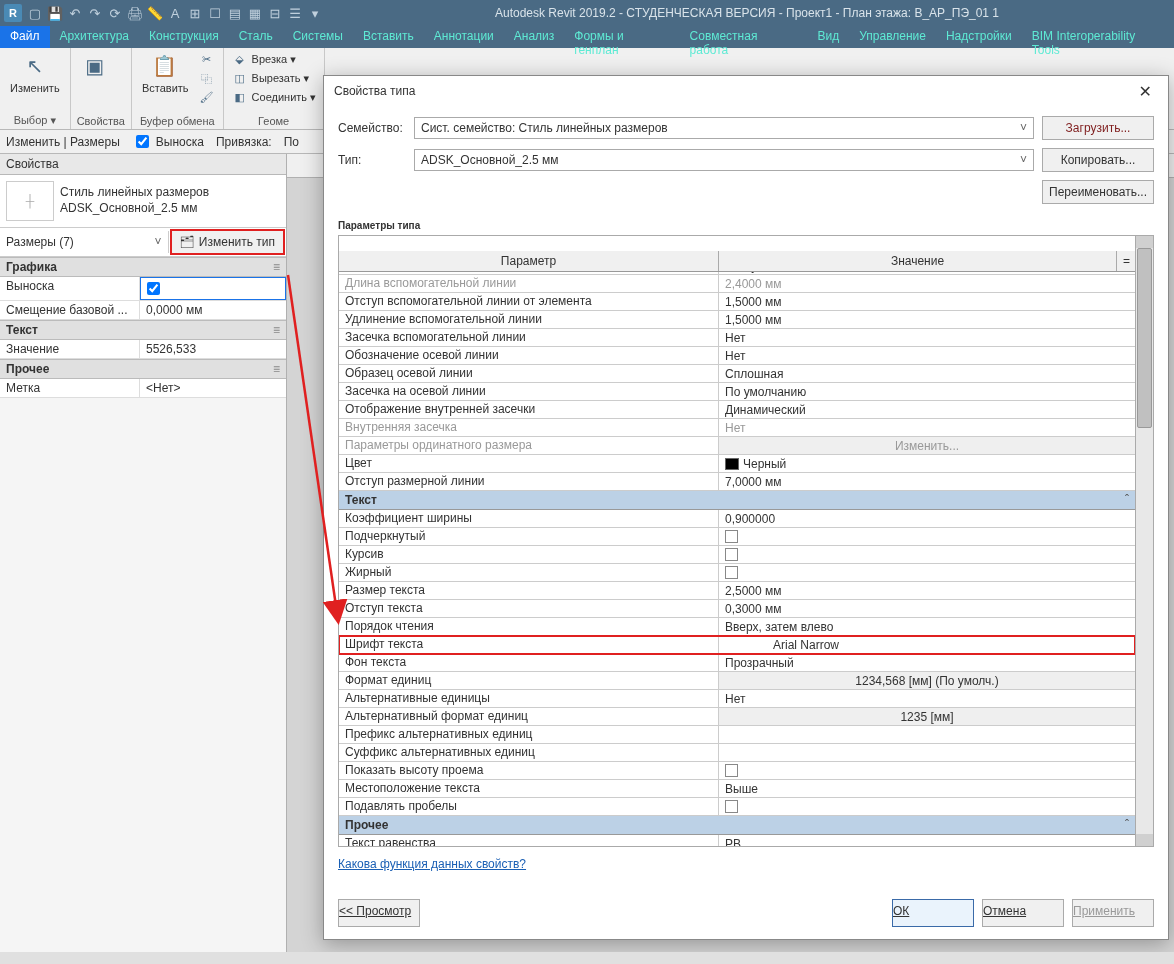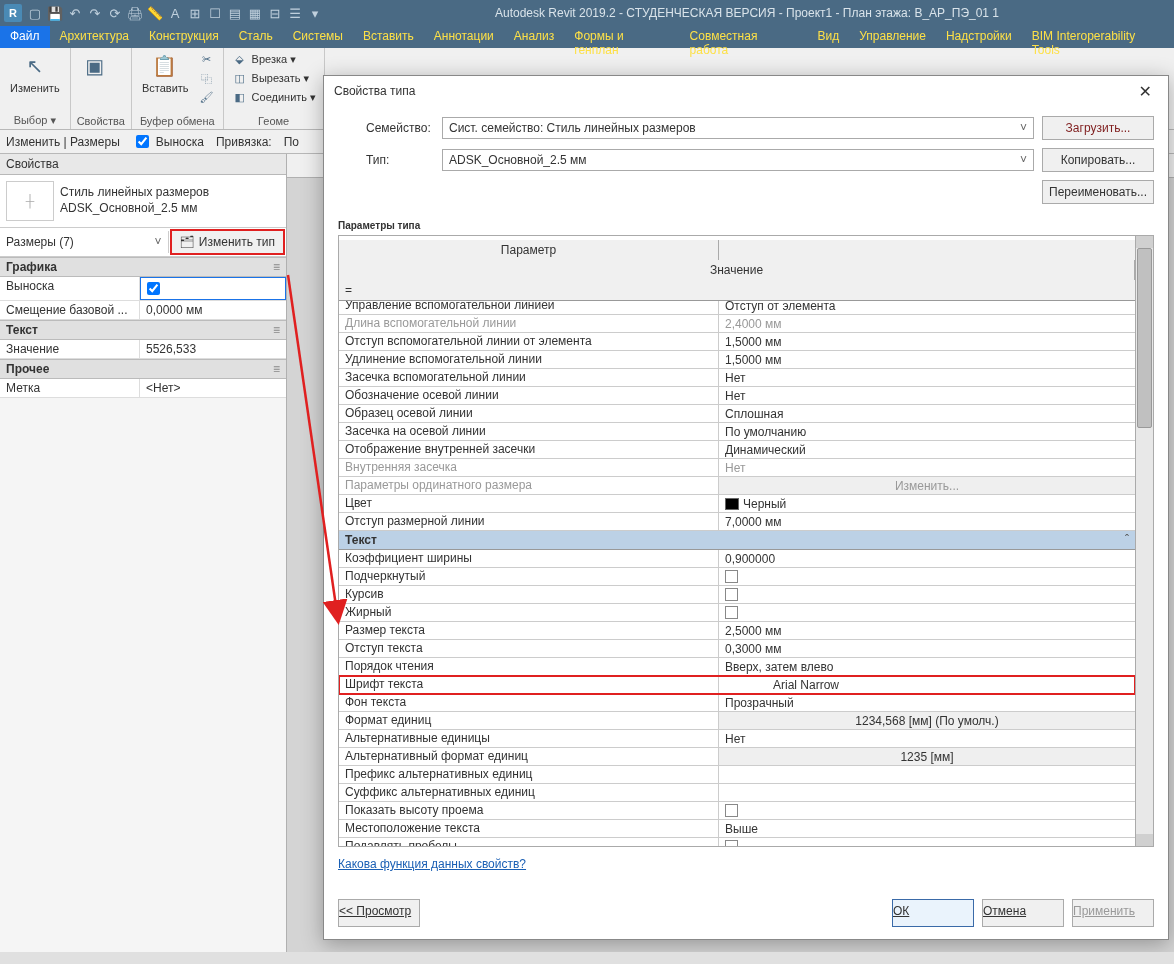--- a/index.html
+++ b/index.html
@@ -14,7 +14,7 @@
 
 
 .menubar { height: 22px; background: #4a6a84; display: flex; align-items: stretch; font-size: 12px; }
-.menubar .tab { padding: 3px 10px; color: #fde047; cursor: default; }
+.menubar .tab { padding: 3px 10px; color: #5eead4; cursor: default; }
 .menubar .tab.active { background: #1a73e8; color: #fff; }
 
 

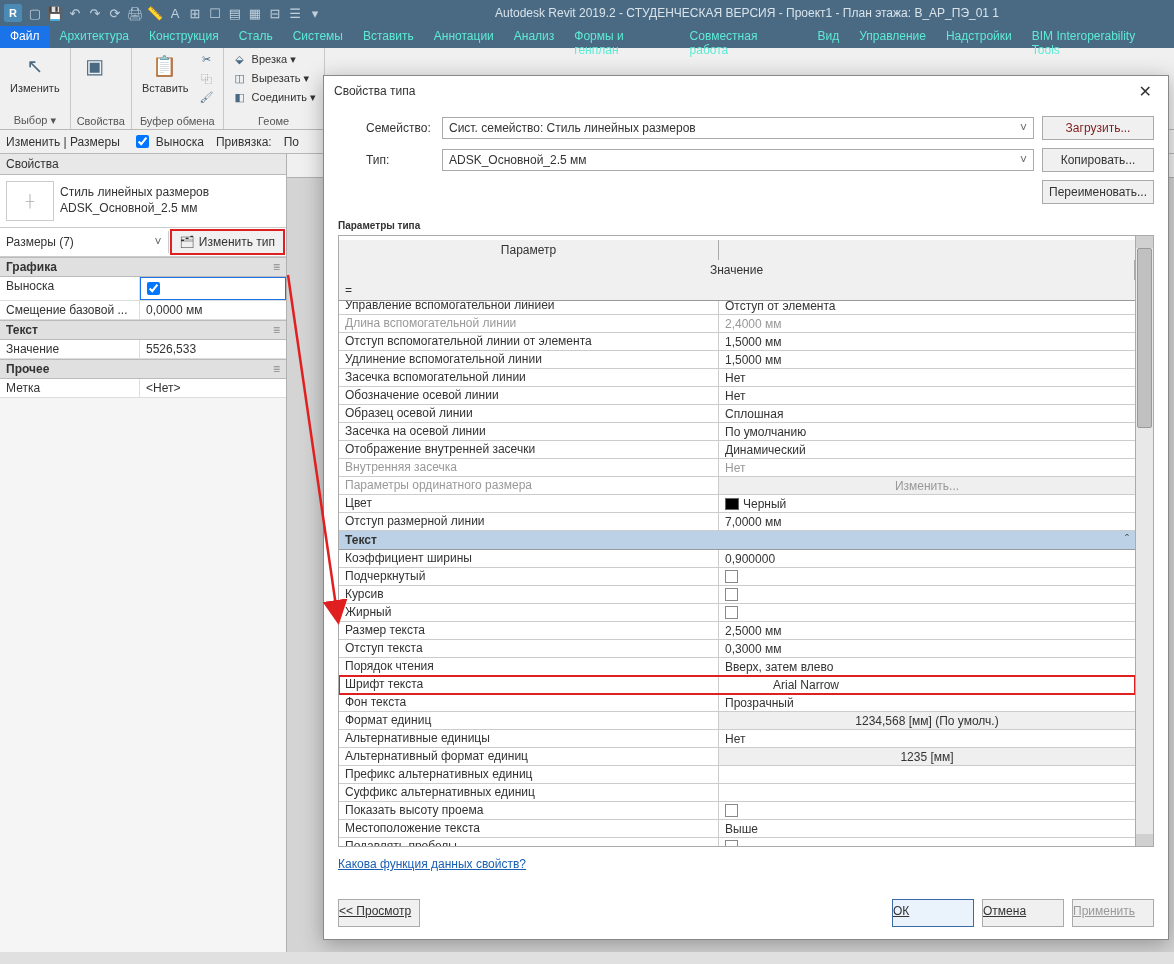--- a/index.html
+++ b/index.html
@@ -57,7 +57,7 @@
 .dialog-titlebar .close { font-size: 16px; cursor: default; padding: 0 6px; }
 .dialog-body { flex: 1; display: flex; flex-direction: column; padding: 10px 14px; overflow:hidden;}
 .form-row { display: flex; align-items: center; margin-bottom: 8px; gap: 8px; }
-.form-row .flabel { width: 68px; font-size: 12px; margin-left: 28px; }
+.form-row .flabel { width: 68px; font-size: 12px; }
 .form-row .fselect { flex: 1; height: 22px; border: 1px solid #aaa; background: #fff; padding: 2px 6px; font-size: 12px; display:flex;align-items:center;justify-content:space-between;}
 .form-row .fselect .chev { color:#666; }
 .form-row .fbutton { width: 112px; height: 24px; border: 1px solid #aaa; background: #f0f0f0; font-size: 12px; text-align:center; line-height:22px;}

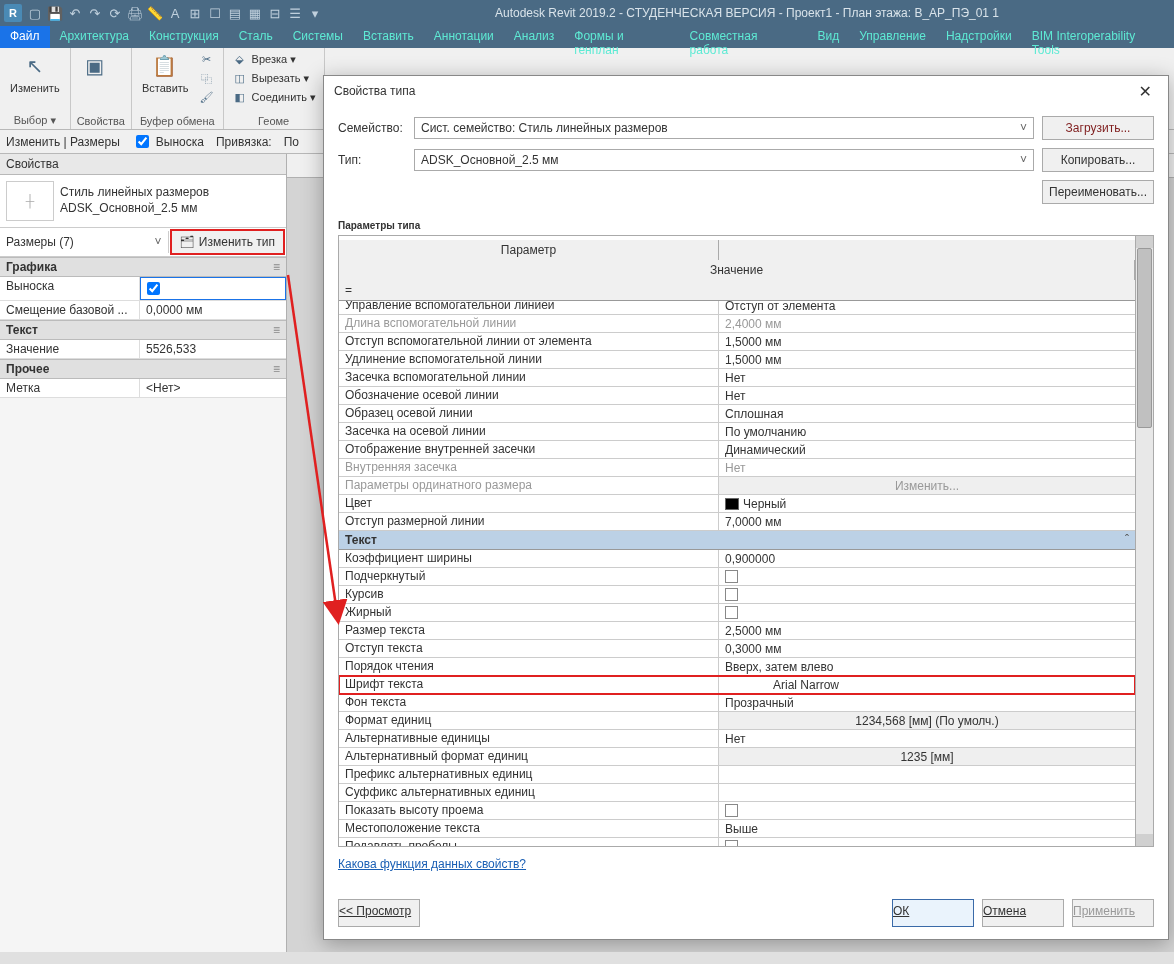--- a/index.html
+++ b/index.html
@@ -65,7 +65,7 @@
 .section-label { font-size: 10px; margin: 8px 0 4px; font-weight: bold; }
 .param-table-wrap { flex:1; display:flex; border:1px solid #aaa; overflow:hidden; }
 .param-table { flex:1; overflow-y:auto; }
-.param-head { display:flex; background:#f0f0f0; border-bottom:1px solid #999; position:sticky; top:4px;flex-direction:column;}
+.param-head { display:flex; background:#f0f0f0; border-bottom:1px solid #999; position:sticky; top:15px;}
 .param-head .ph { padding:3px 6px; text-align:center; border-right:1px solid #aaa; font-size:12px;}
 .param-head .ph:first-child { width: 380px; }
 .param-head .ph:nth-child(2) { flex:1; }

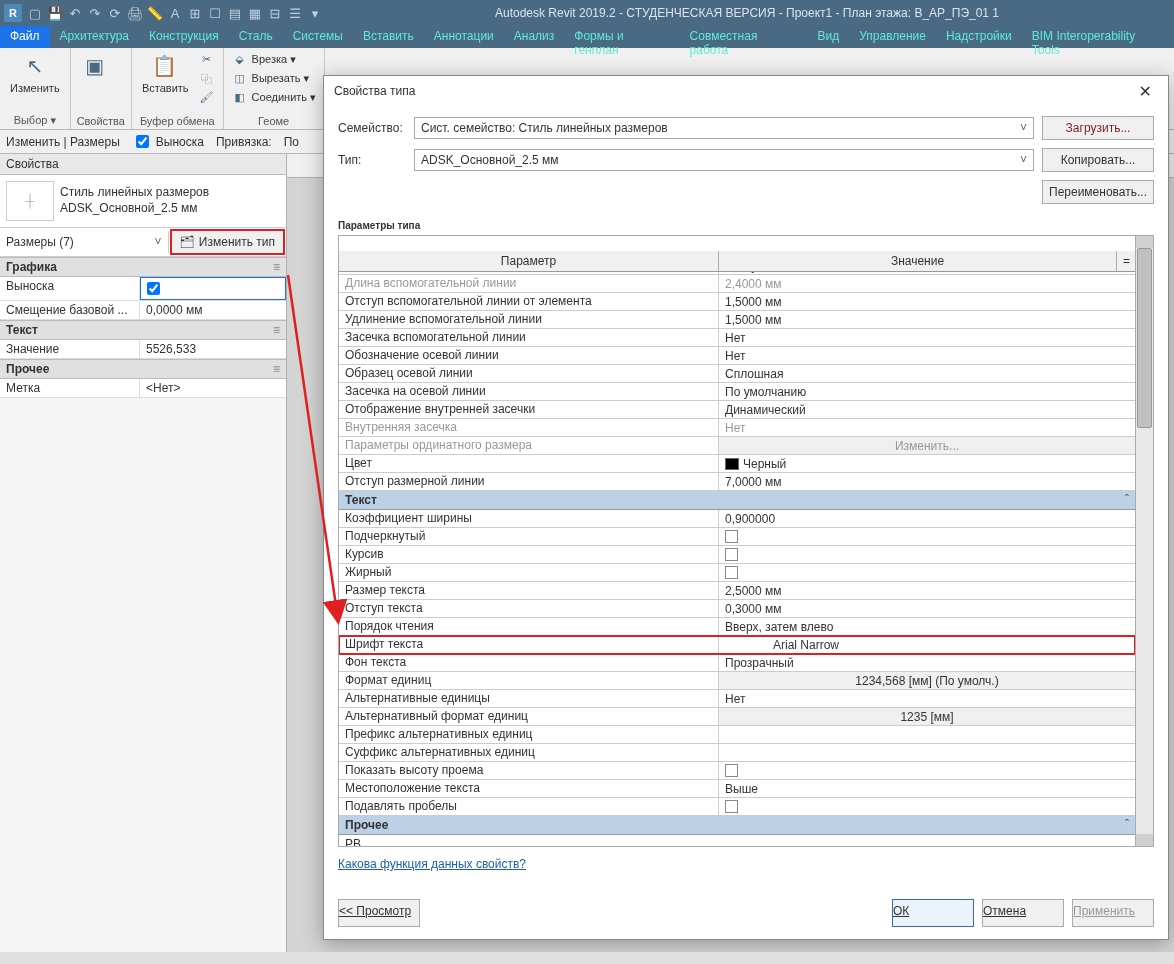--- a/index.html
+++ b/index.html
@@ -428,6 +428,7 @@
             <span class="exp">ˆ</span>
           </div>
         <div class="param-row">
+            <div class="pk">Текст равенства</div>
             <div class="pv">РВ</div>
           </div>
 

